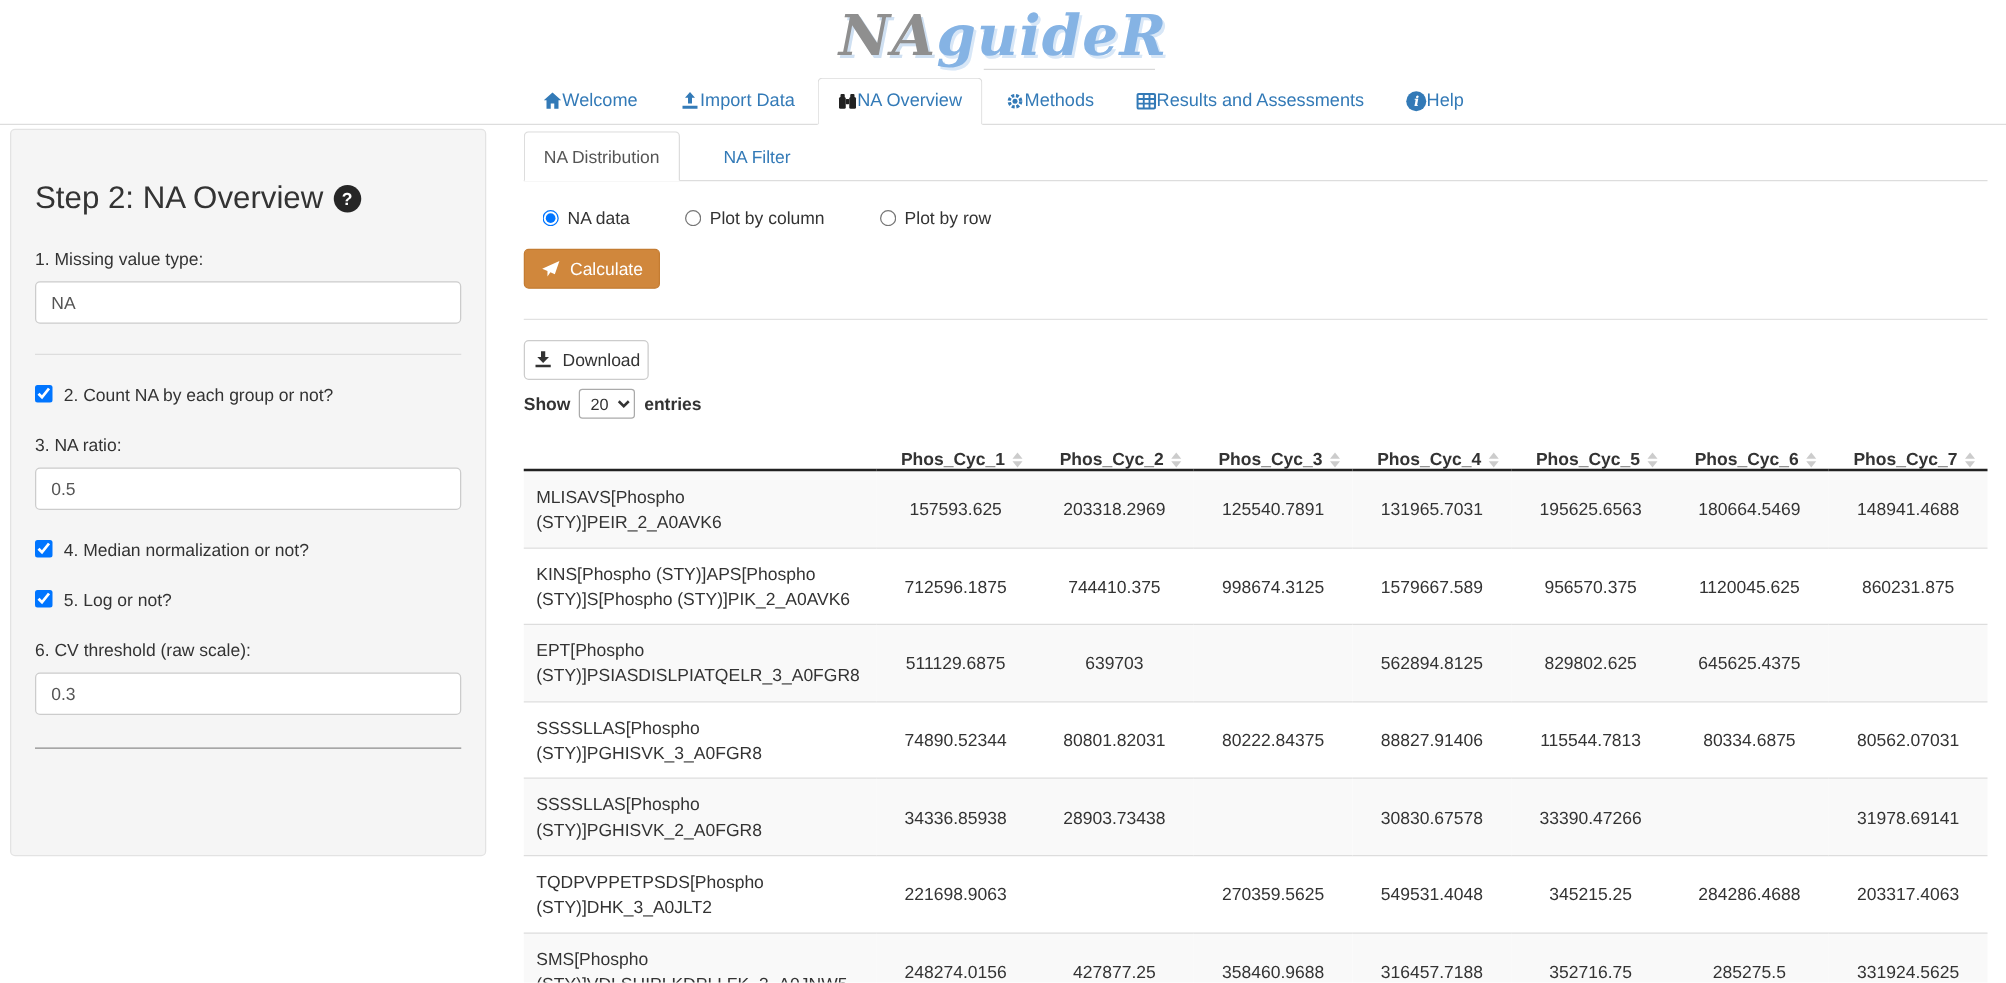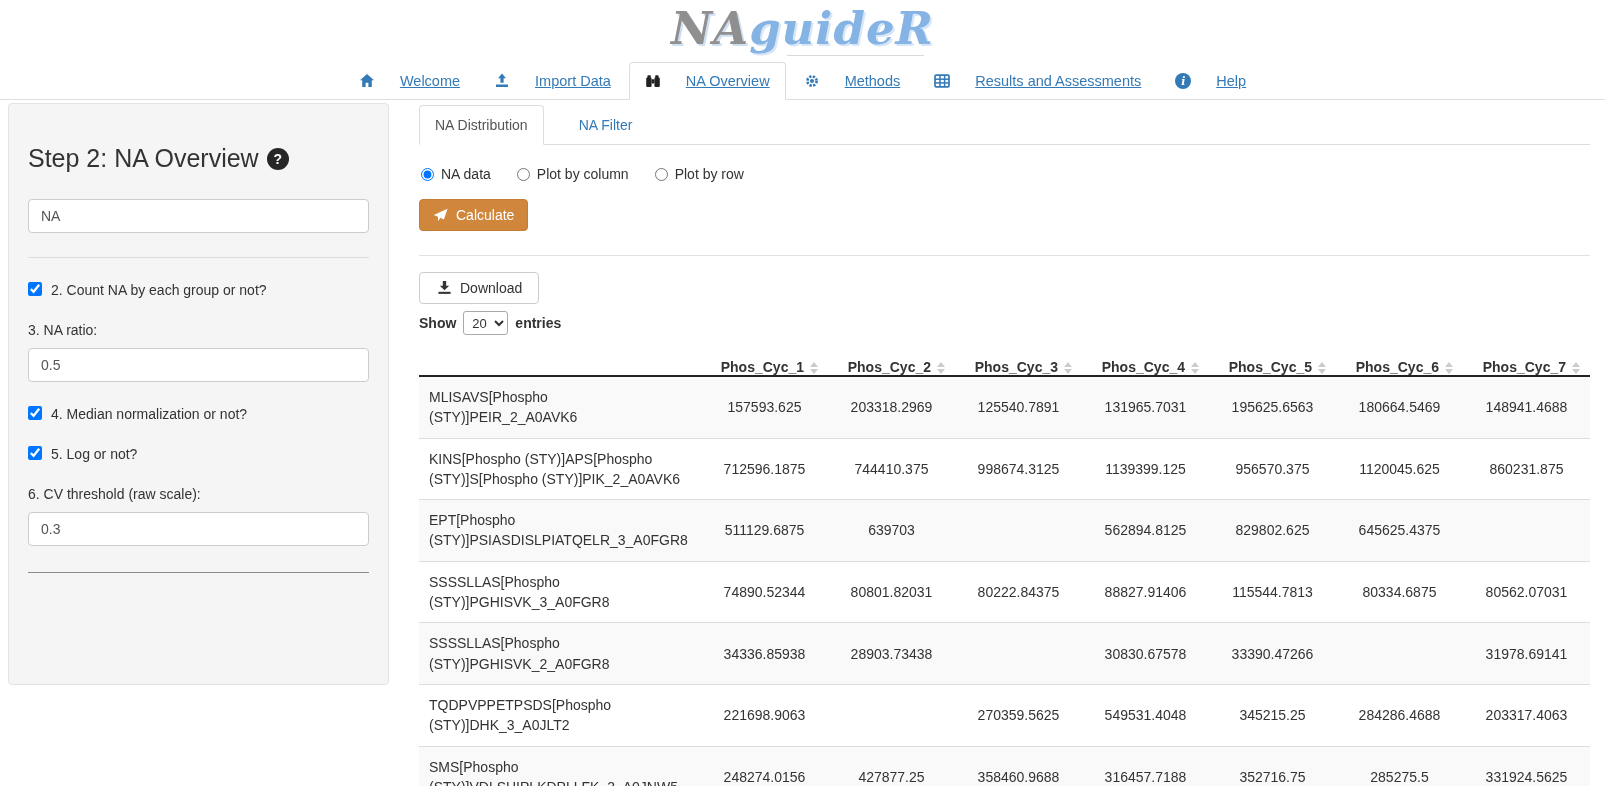--- a/index.html
+++ b/index.html
@@ -33,11 +33,11 @@
     height:43px; padding:0; margin:0; list-style:none;
   }
   .mainnav .nav-item {
-    display:flex; align-items:center; gap:25px;
+    display:flex; align-items:center; gap:0;
     padding:10px 15px; margin:0 1px -1px 1px;
     color:#337ab7; cursor:pointer; font-size:14.5px;
     border:1px solid transparent; border-radius:4px 4px 0 0;
-    background:transparent; white-space:nowrap;text-decoration:underline;
+    background:transparent; white-space:nowrap;
   }
   .mainnav .nav-item.active {
     background:#fff; border-color:#ddd; border-bottom-color:#fff;

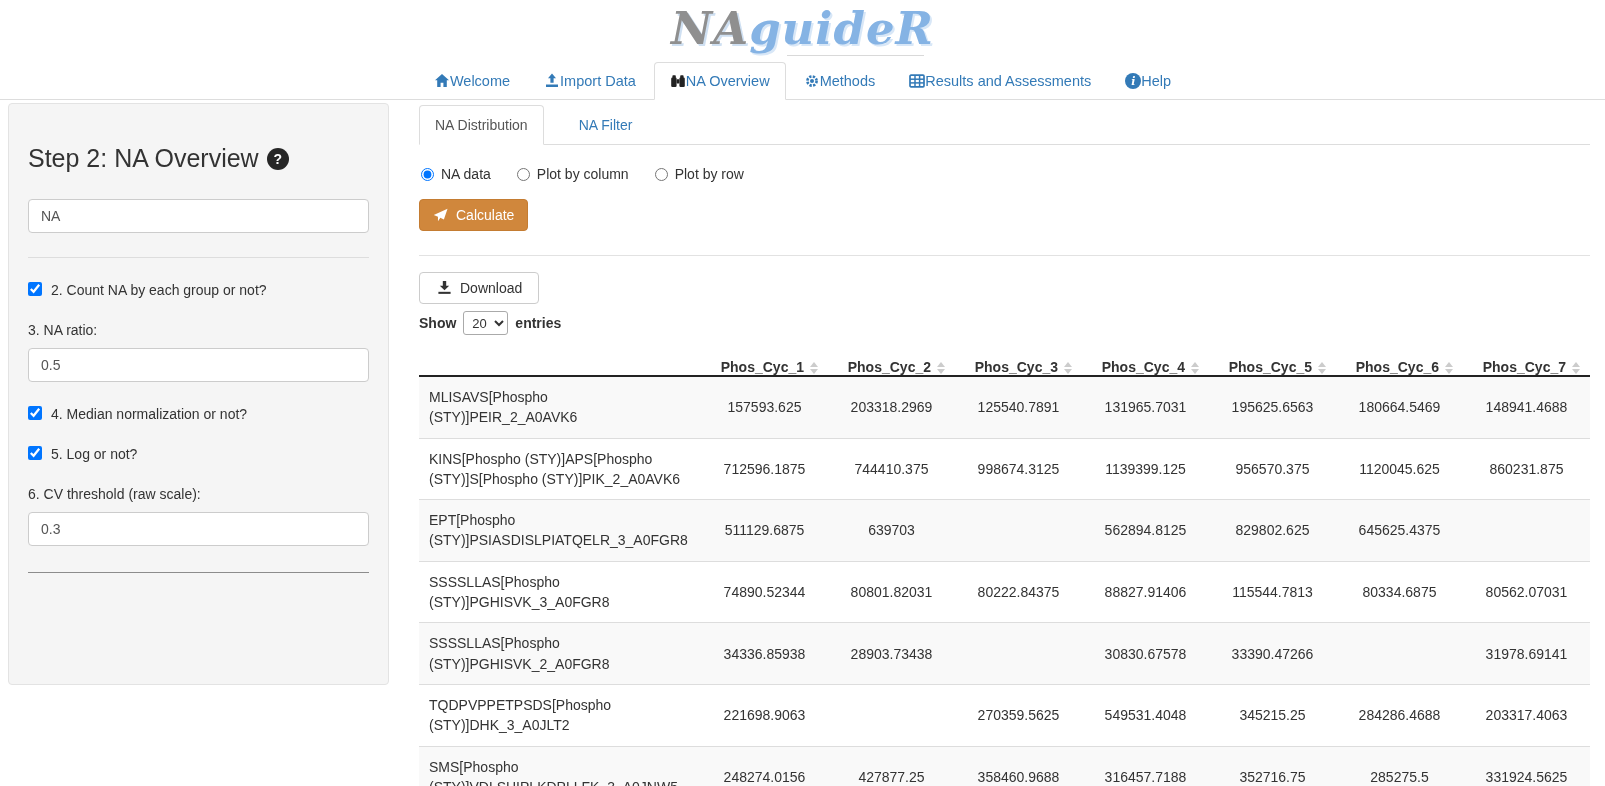--- a/index.html
+++ b/index.html
@@ -100,7 +100,7 @@
     color:#555; background:#fff; border-color:#ddd; border-bottom-color:#fff;
   }
 
-  .radio-row { display:flex; align-items:center; gap:26px; margin:21px 0 0 2px; }
+  .radio-row { display:flex; align-items:center; gap:44px; margin:21px 0 0 15px; }
   .radio-opt { display:flex; align-items:center; gap:7px; }
   .radio-opt input { margin:0; }
 

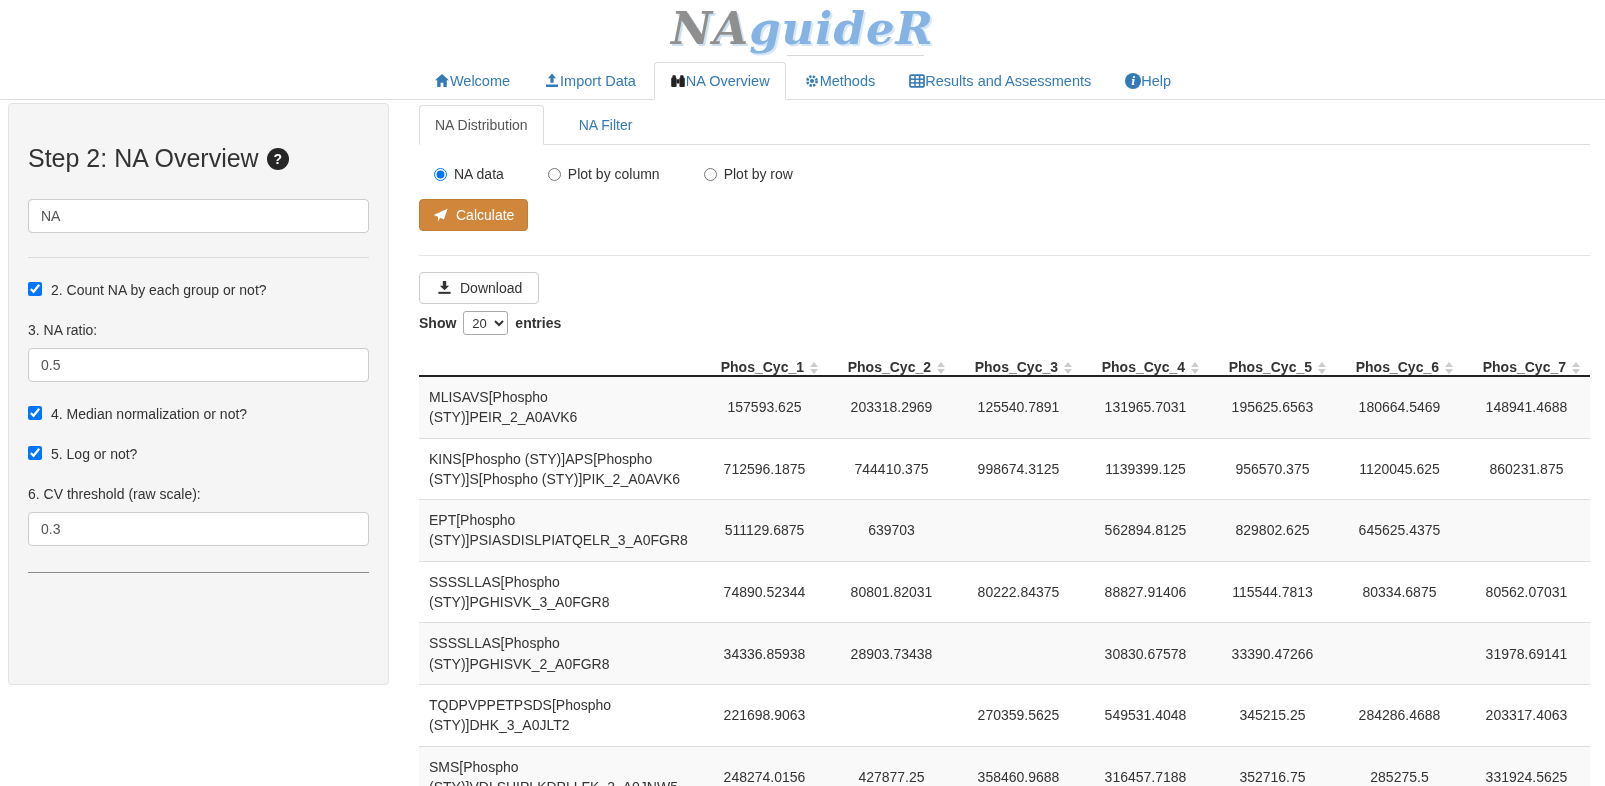--- a/index.html
+++ b/index.html
@@ -219,6 +219,7 @@
     </h2>
 
     <div class="fg">
+      <label class="form-label">1. Missing value type:</label>
       <input class="text-input" type="text" value="NA" style="">
     </div>
 

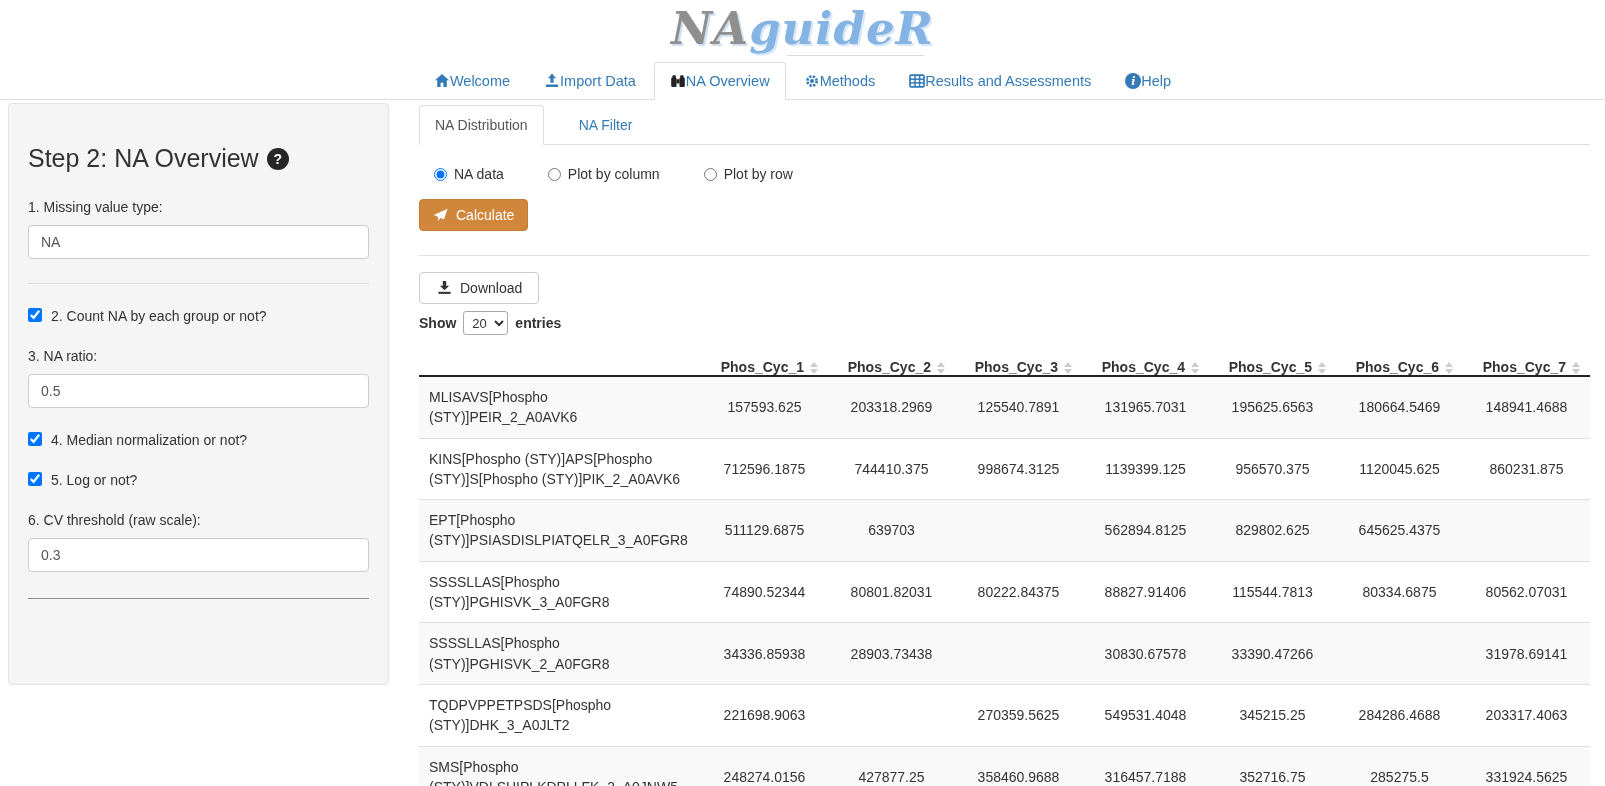--- a/index.html
+++ b/index.html
@@ -115,7 +115,7 @@
   .btn-download {
     display:inline-flex; gap:8px;
     background:#fff; border:1px solid #ccc; color:#333;
-    padding:7px 16px; border-radius:4px; font-size:14px; cursor:pointer;
+    padding:7px 6px; border-radius:4px; font-size:14px; cursor:pointer;
     font-family:"Liberation Sans", sans-serif;
   }
   .length-row { margin-top:7px; font-weight:bold; color:#333; display:flex; align-items:center; gap:7px; }

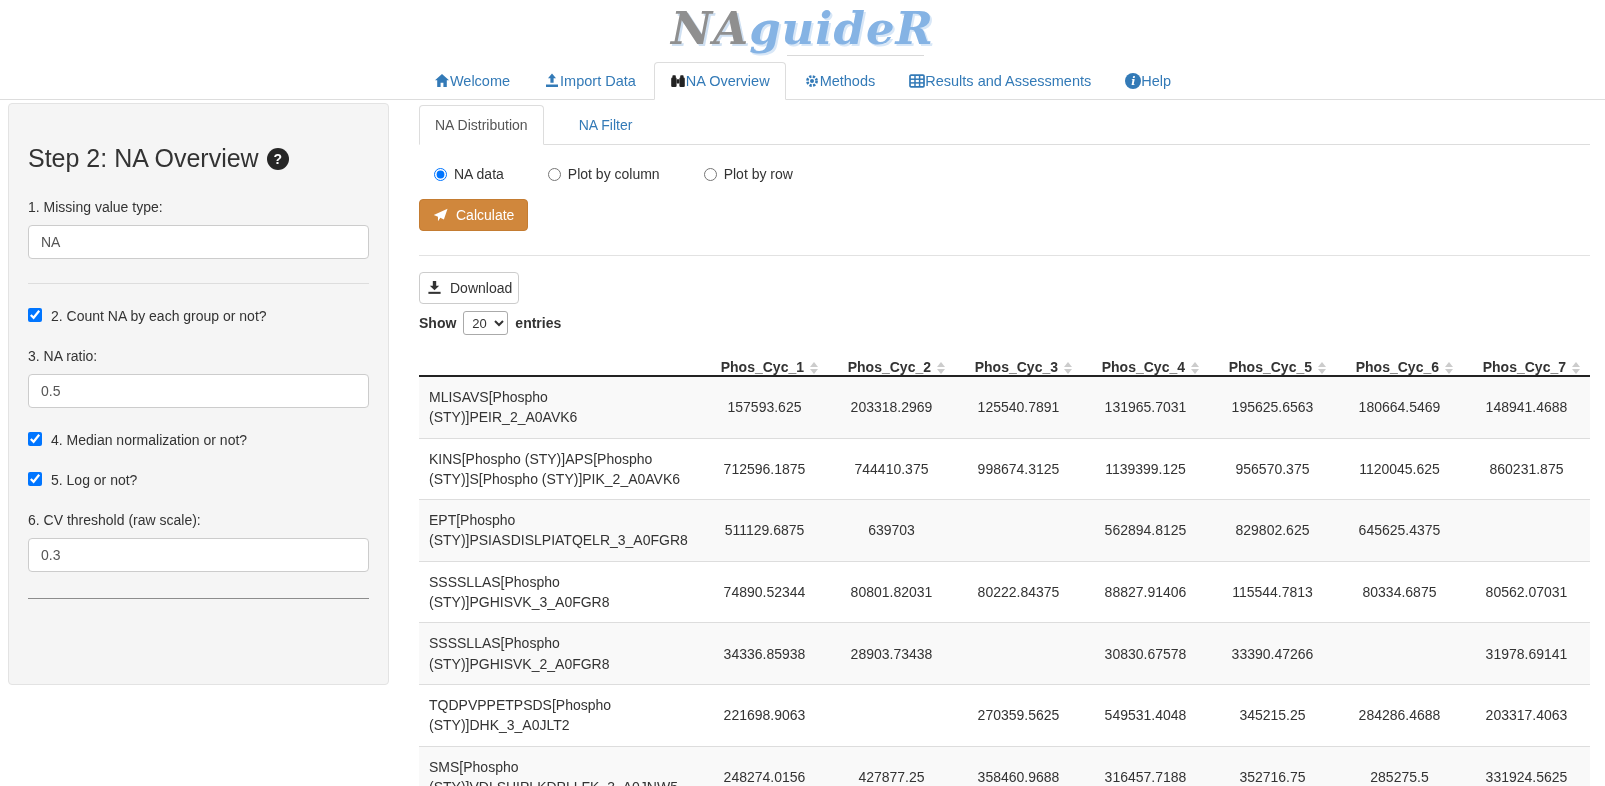--- a/index.html
+++ b/index.html
@@ -359,7 +359,7 @@
             <td class="num">712596.1875</td>
             <td class="num">744410.375</td>
             <td class="num">998674.3125</td>
-            <td class="num">1139399.125</td>
+            <td class="num">1579667.589</td>
             <td class="num">956570.375</td>
             <td class="num">1120045.625</td>
             <td class="num">860231.875</td>

